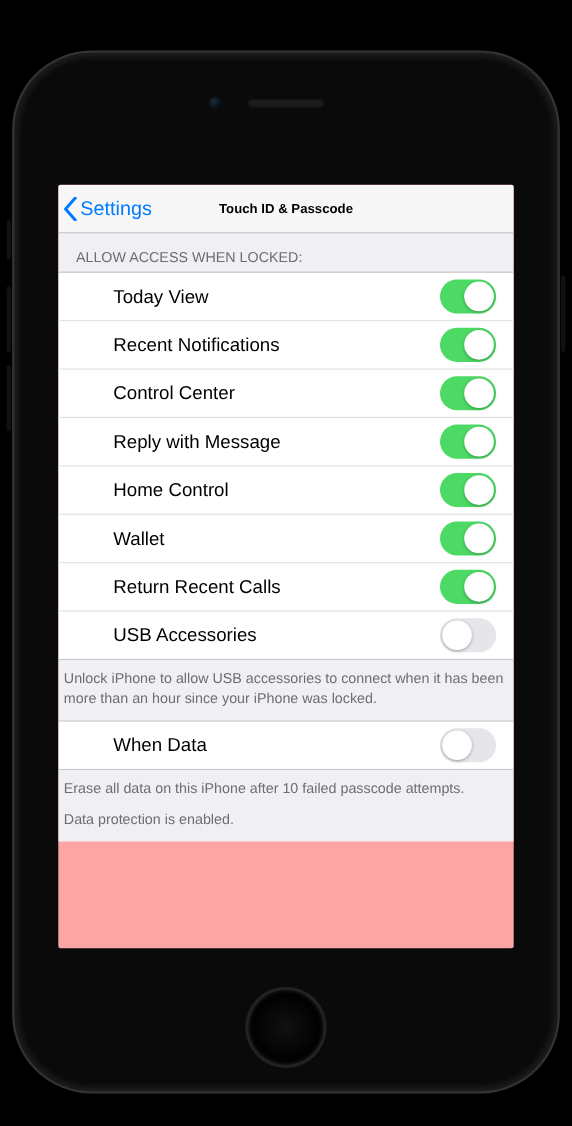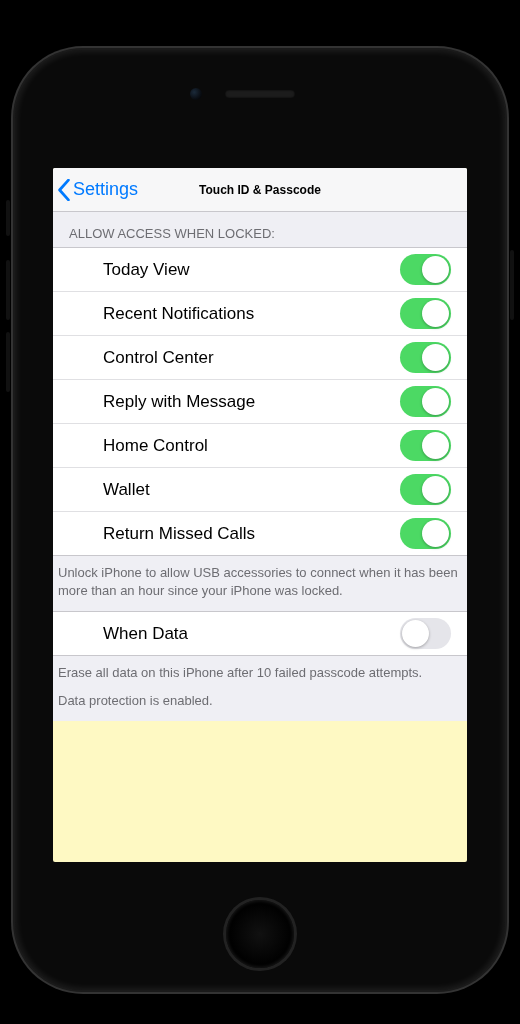--- a/index.html
+++ b/index.html
@@ -52,7 +52,7 @@
     position:absolute;
     left:38px; top:118px;
     width:414px; height:694px;
-    background:#fef9c3;
+    background:#fca5a5;
     overflow:hidden;
     border-radius:2px;
   }

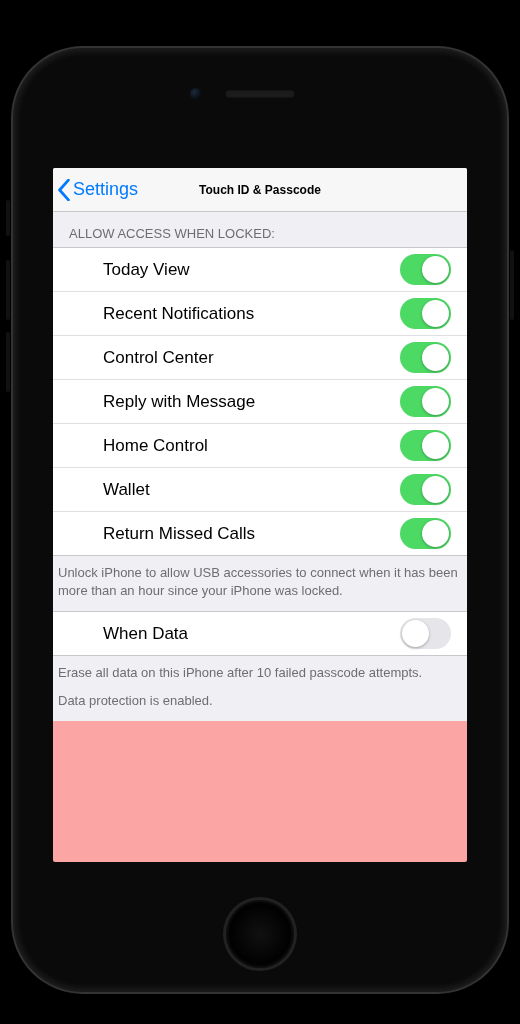--- a/index.html
+++ b/index.html
@@ -201,7 +201,7 @@
           </div>
         </div>
         <div class="row">
-          <span class="row-label">Return Missed Calls</span>
+          <span class="row-label">Return Recent Calls</span>
           <div class="toggle on">
             <div class="knob"></div>
           </div>

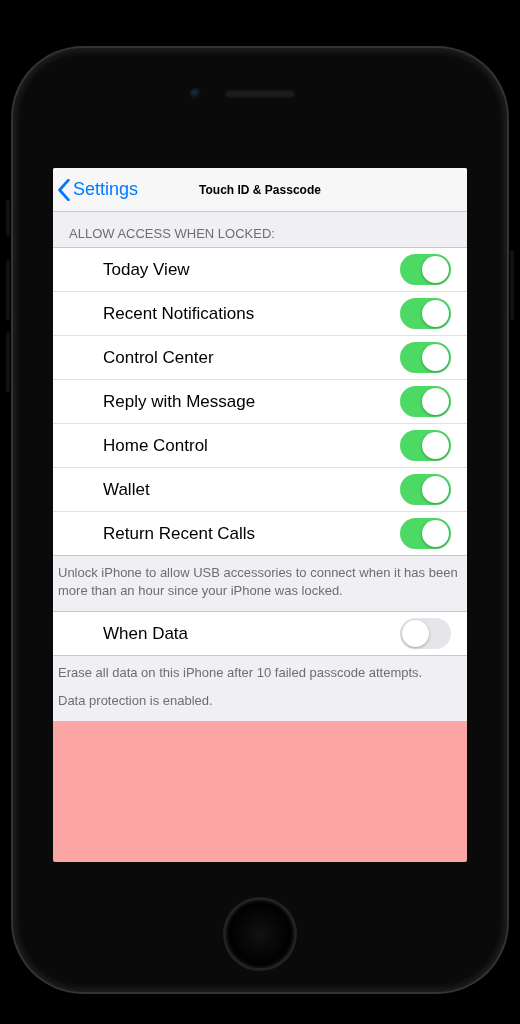--- a/index.html
+++ b/index.html
@@ -206,6 +206,12 @@
             <div class="knob"></div>
           </div>
         </div>
+        <div class="row">
+          <span class="row-label">USB Accessories</span>
+          <div class="toggle">
+            <div class="knob"></div>
+          </div>
+        </div>
       </div>
 
     <div class="section-footer">

